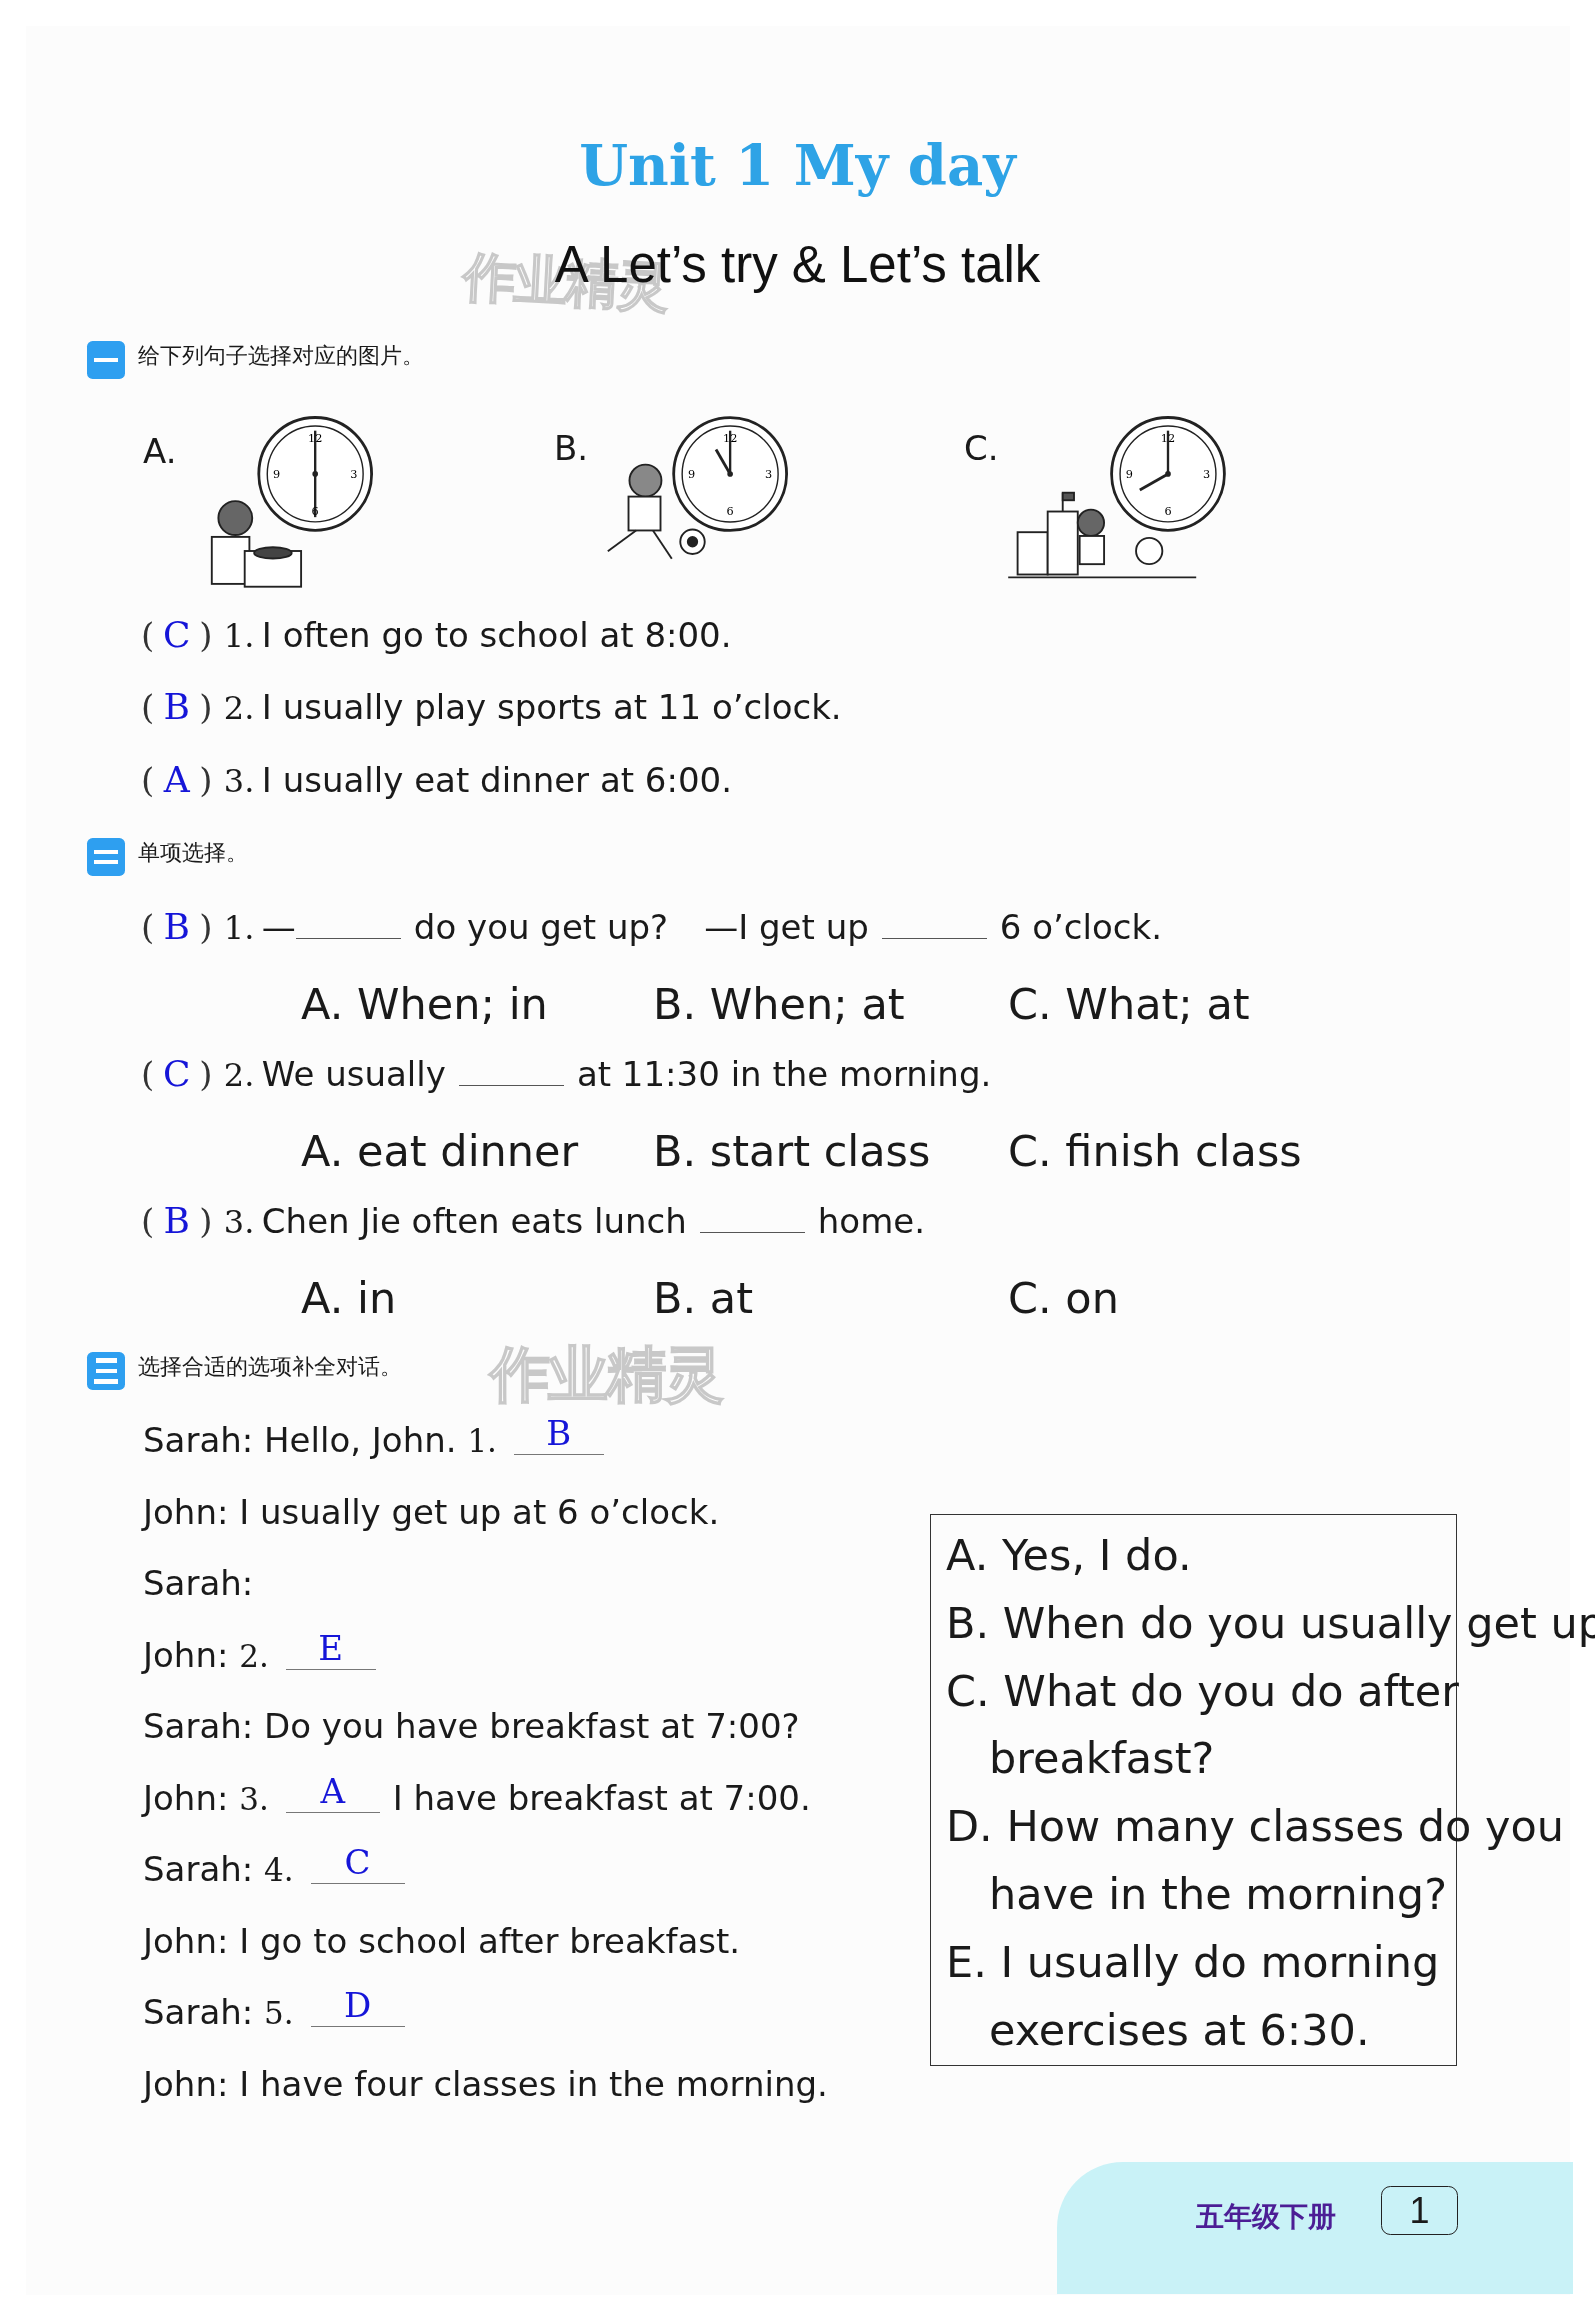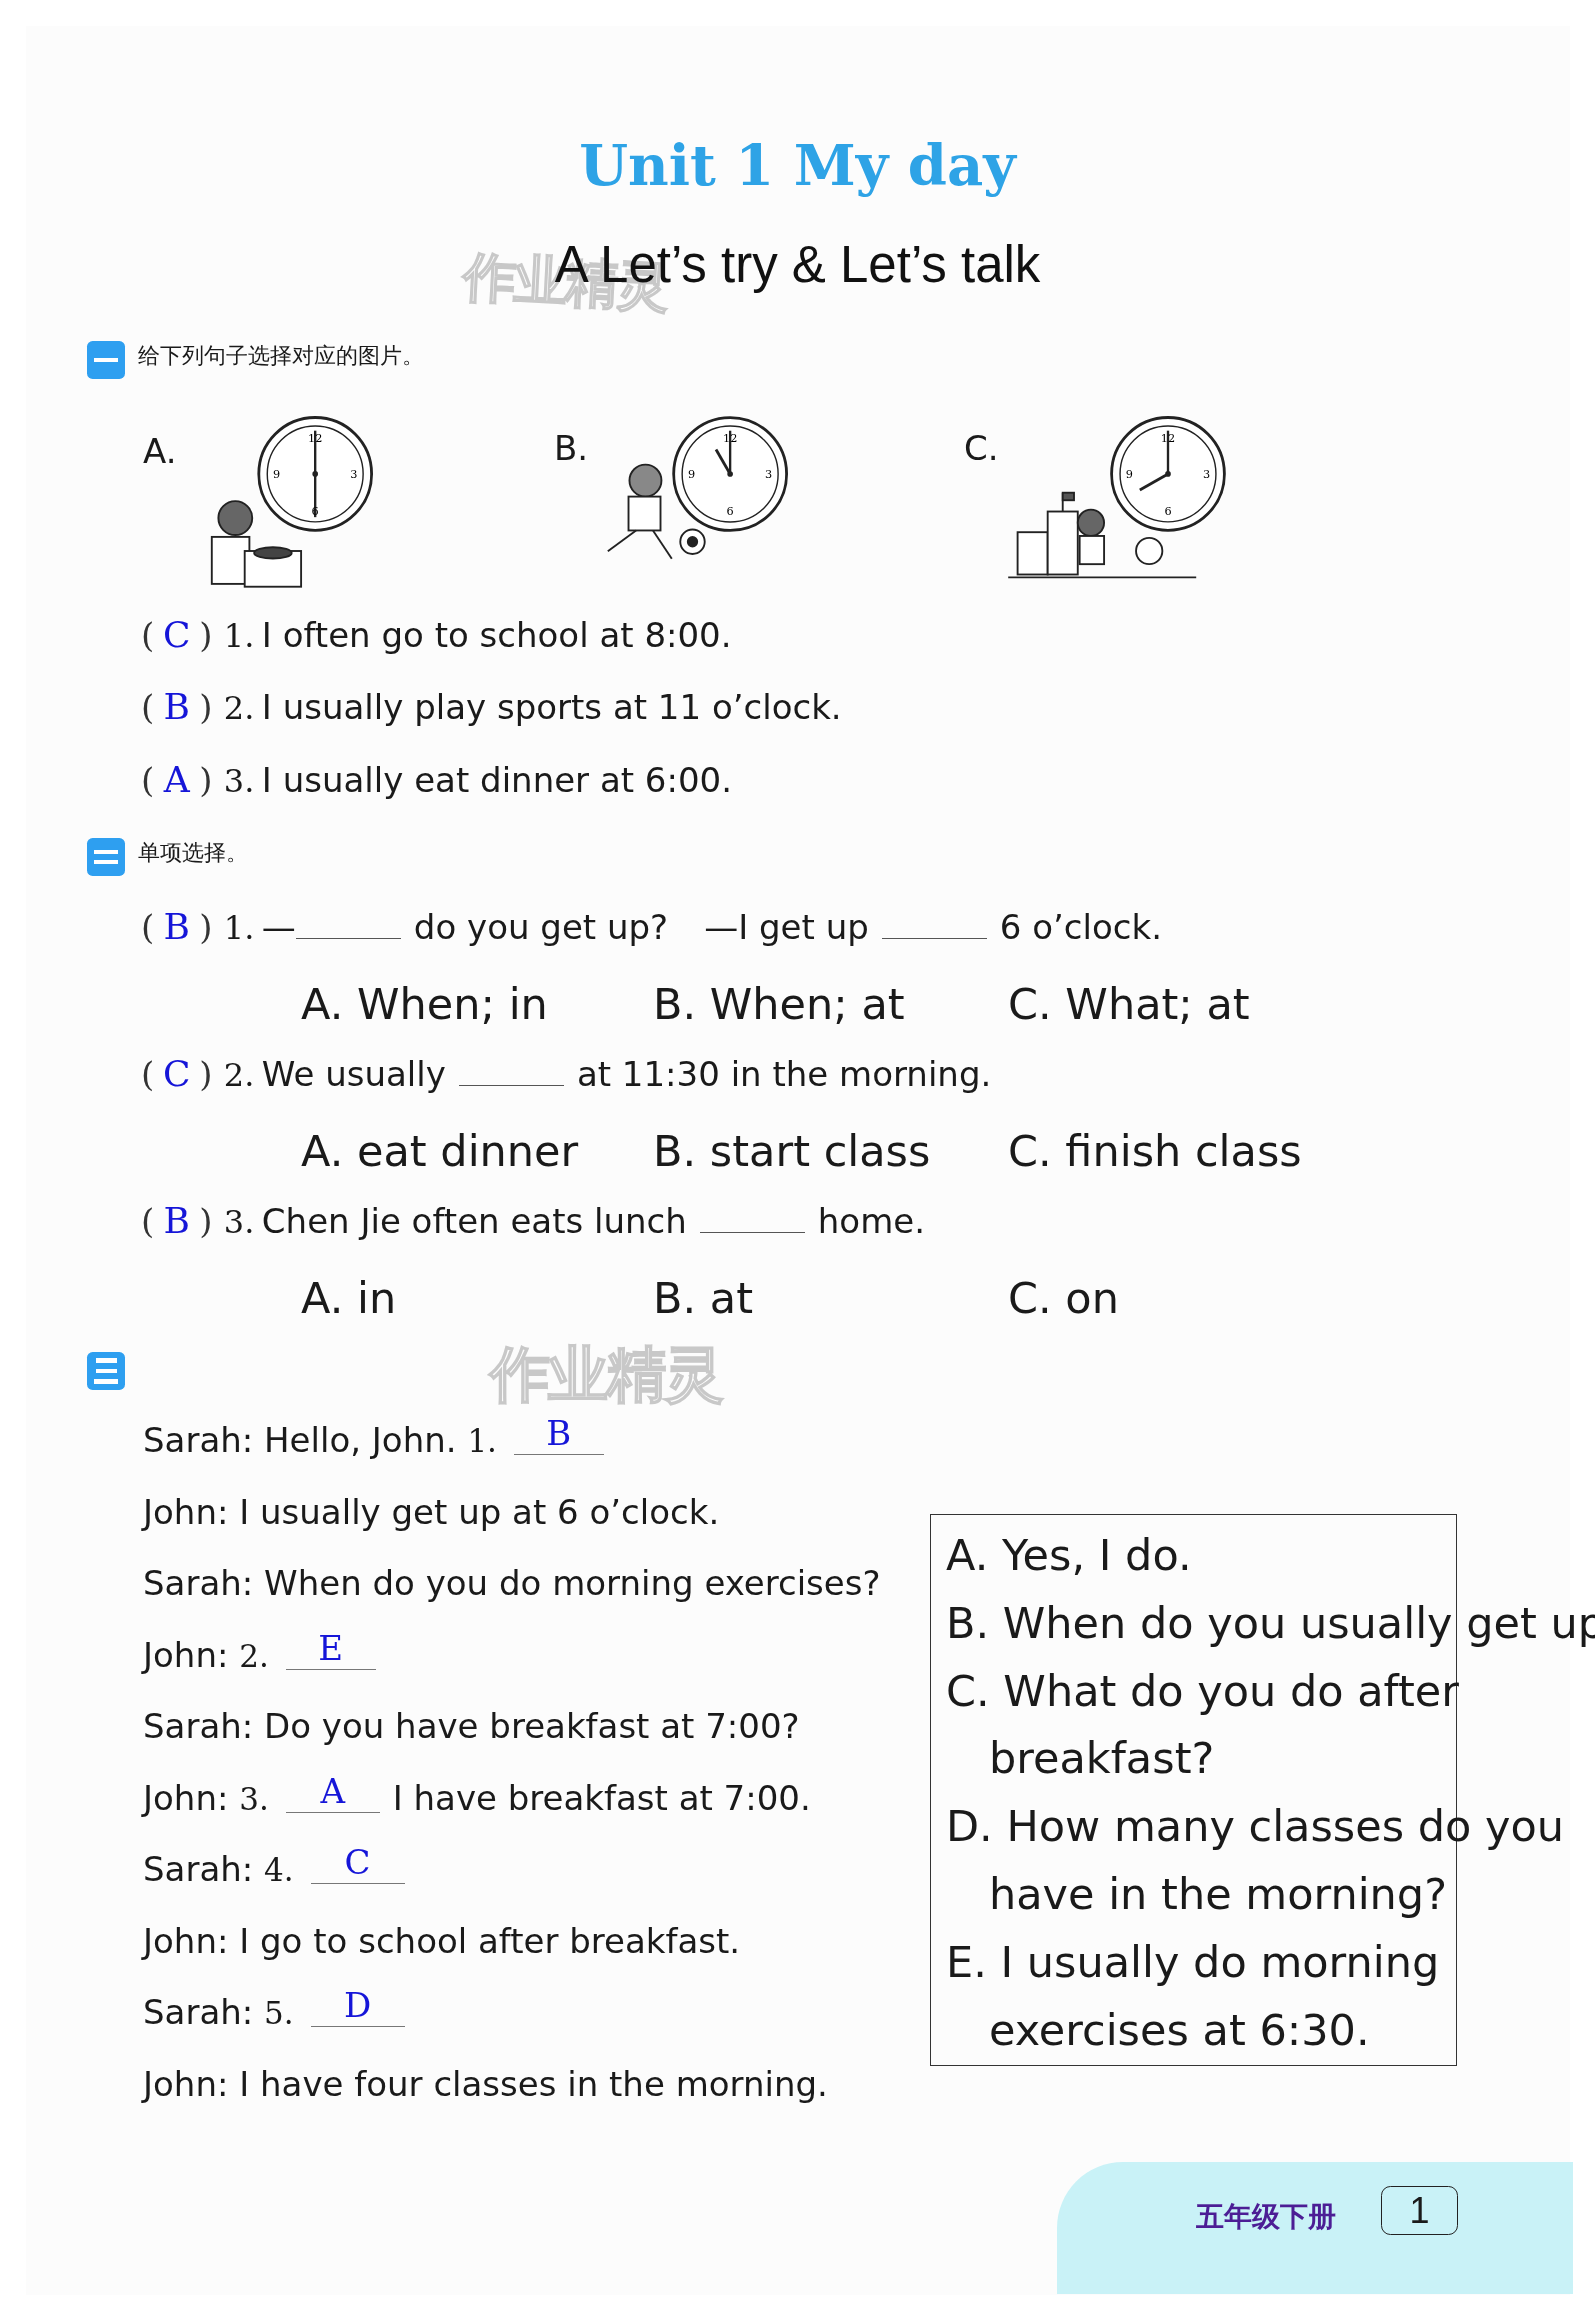--- a/index.html
+++ b/index.html
@@ -217,6 +217,7 @@
       <i style="width:21px;"></i>
       <i></i>
     </div>
+  <span>选择合适的选项补全对话。</span>
 </div>
 <div class="abs watermark wm2">作业精灵</div>
 

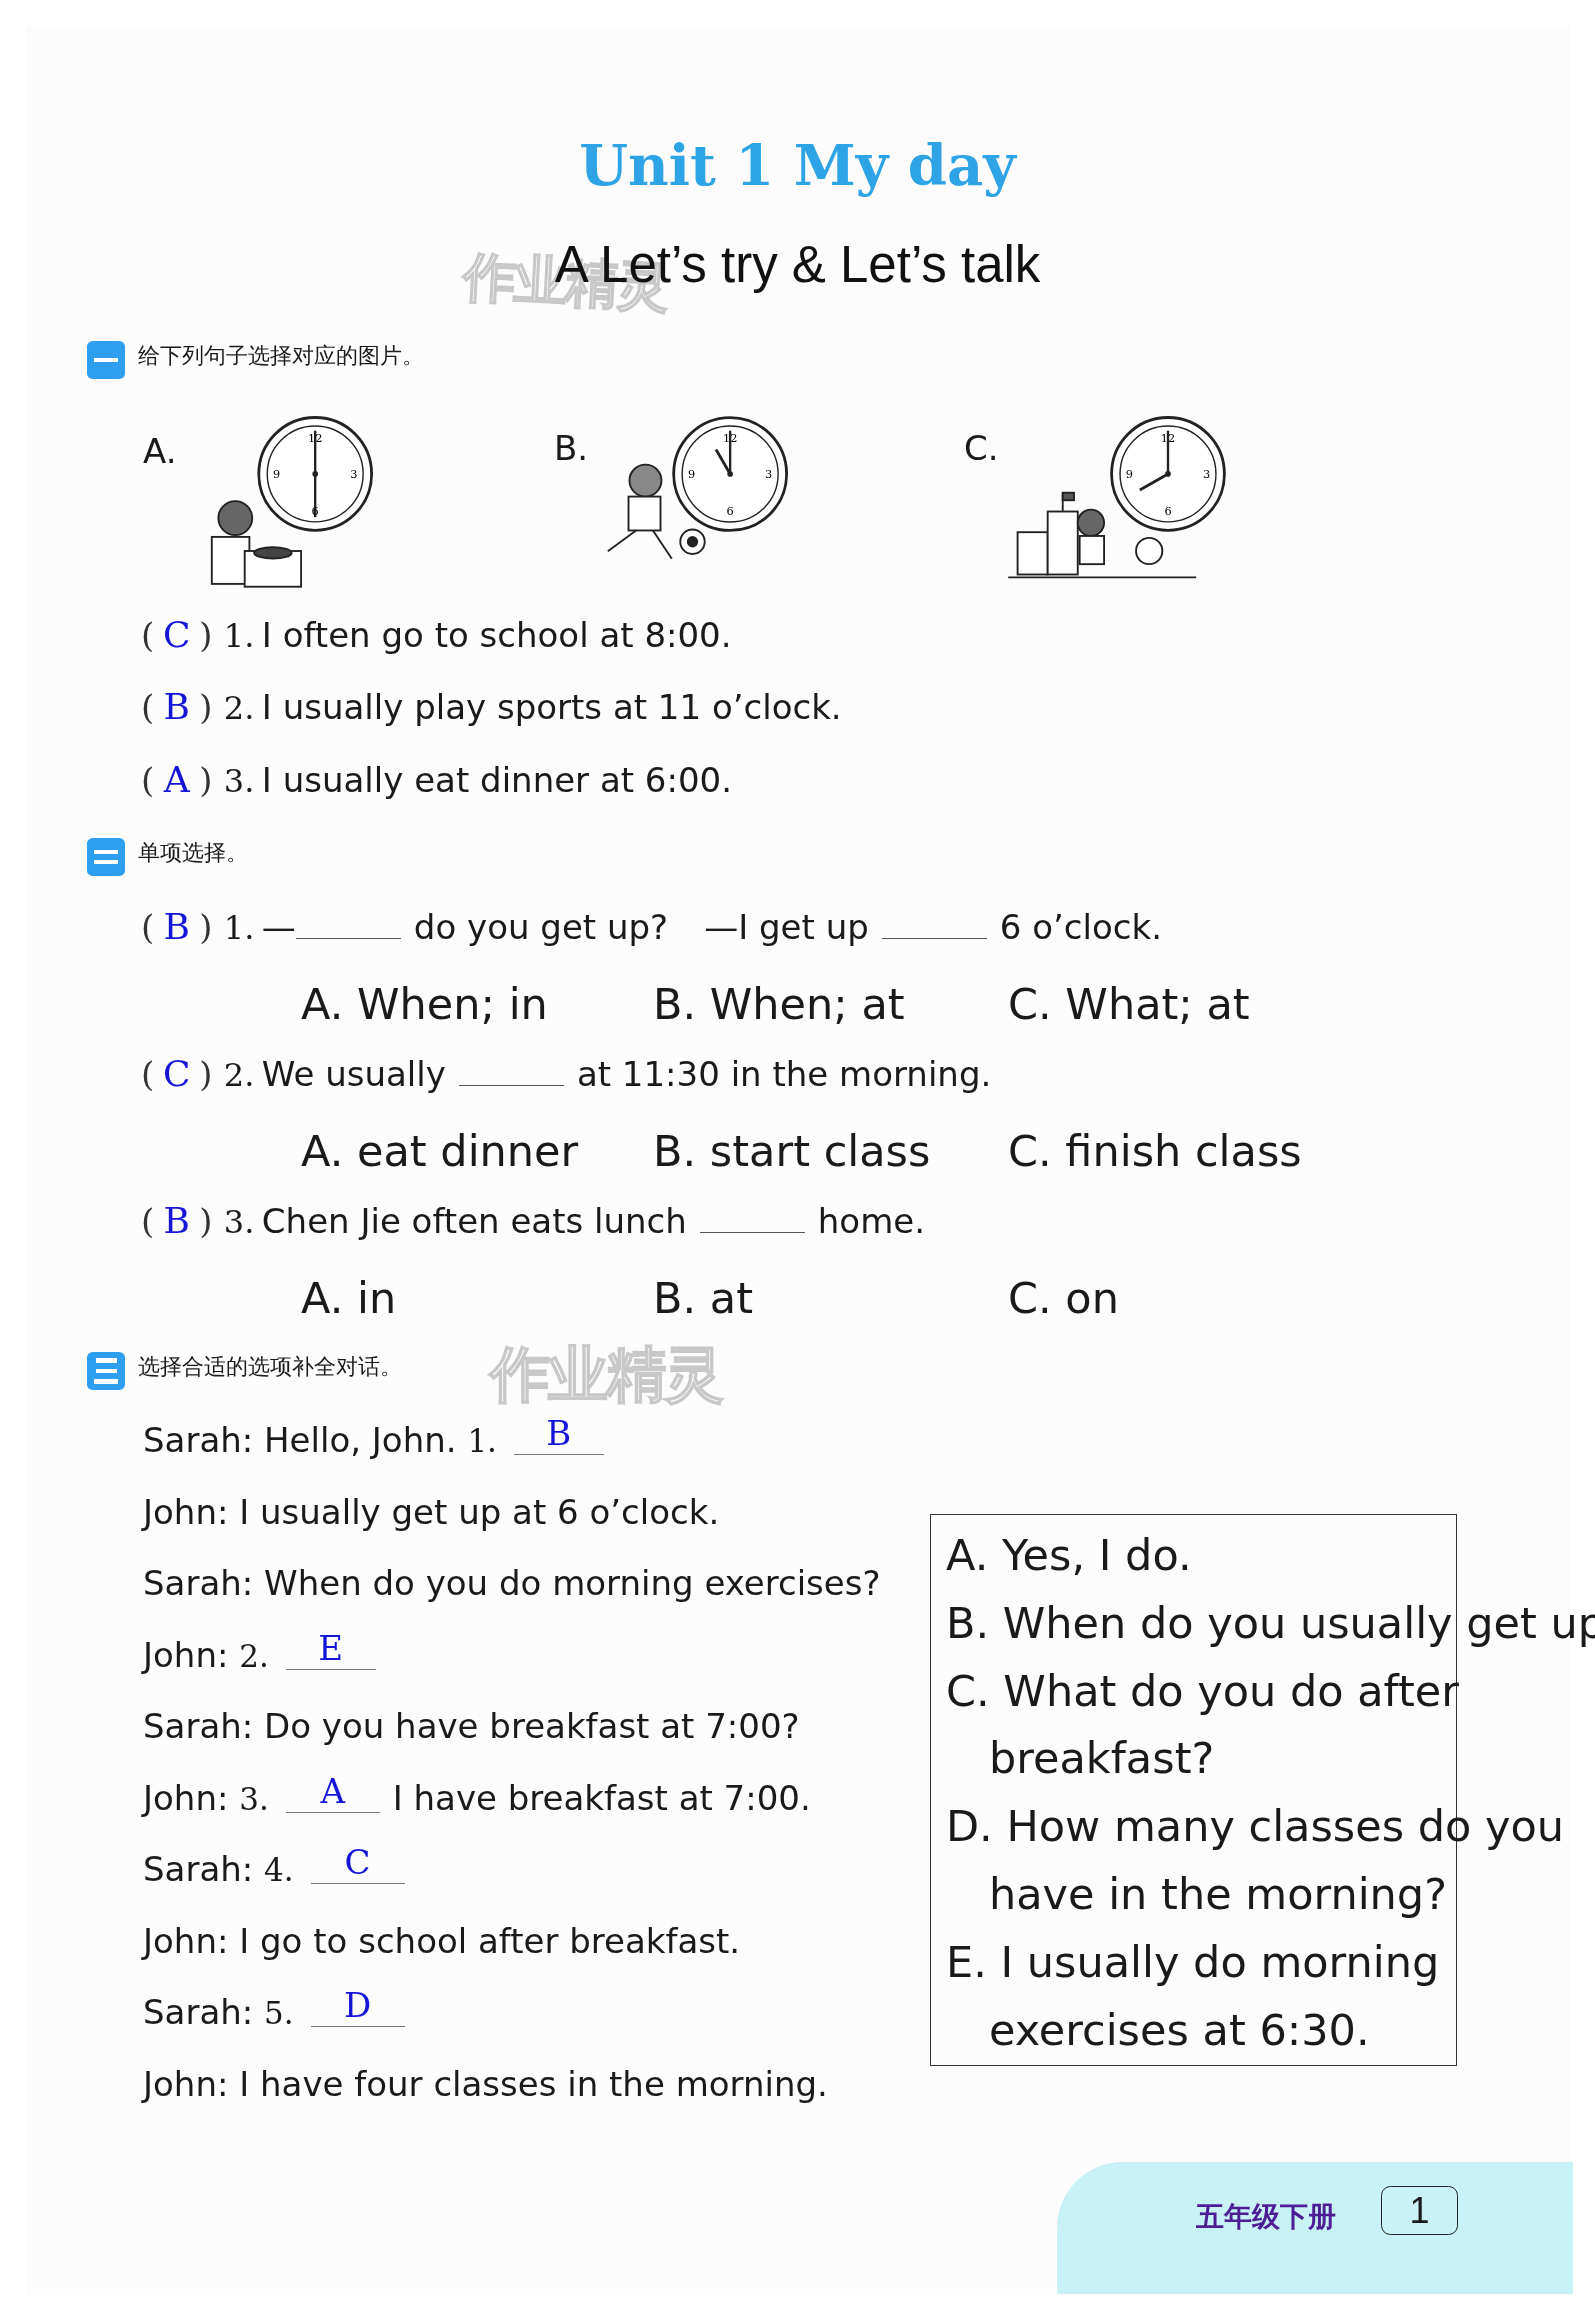--- a/index.html
+++ b/index.html
@@ -229,7 +229,7 @@
   <span>John:</span>&nbsp;<span>I usually get up at 6 o’clock.</span>
 </div>
 <div class="abs dlg" style="left:143px; top:1563px;">
-  <span>Sarah:</span>&nbsp;<span>When do you do morning exercises?</span>
+  <span>Sarah:</span>&nbsp;
 </div>
 <div class="abs dlg" style="left:143px; top:1635px;">
   <span>John:</span>&nbsp;<span class="qnum" style="font-size:31px;">2.</span>

